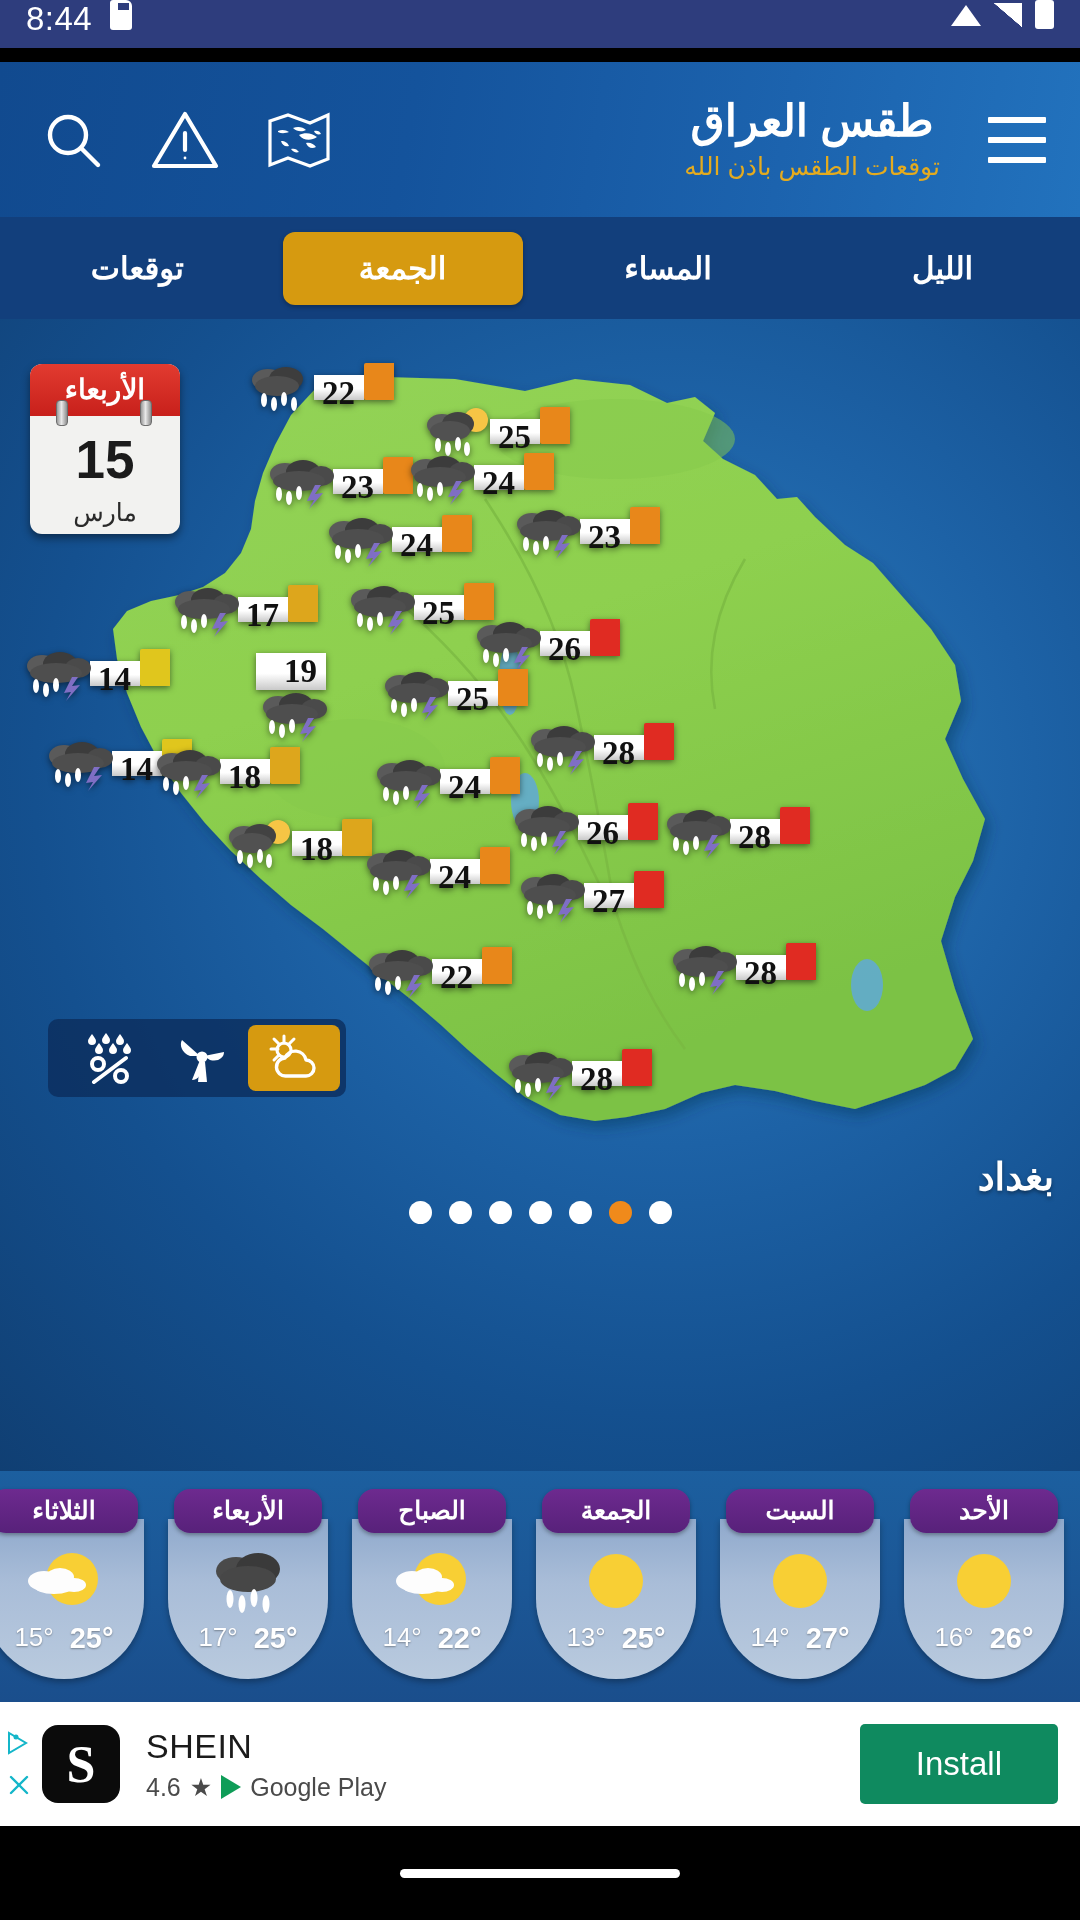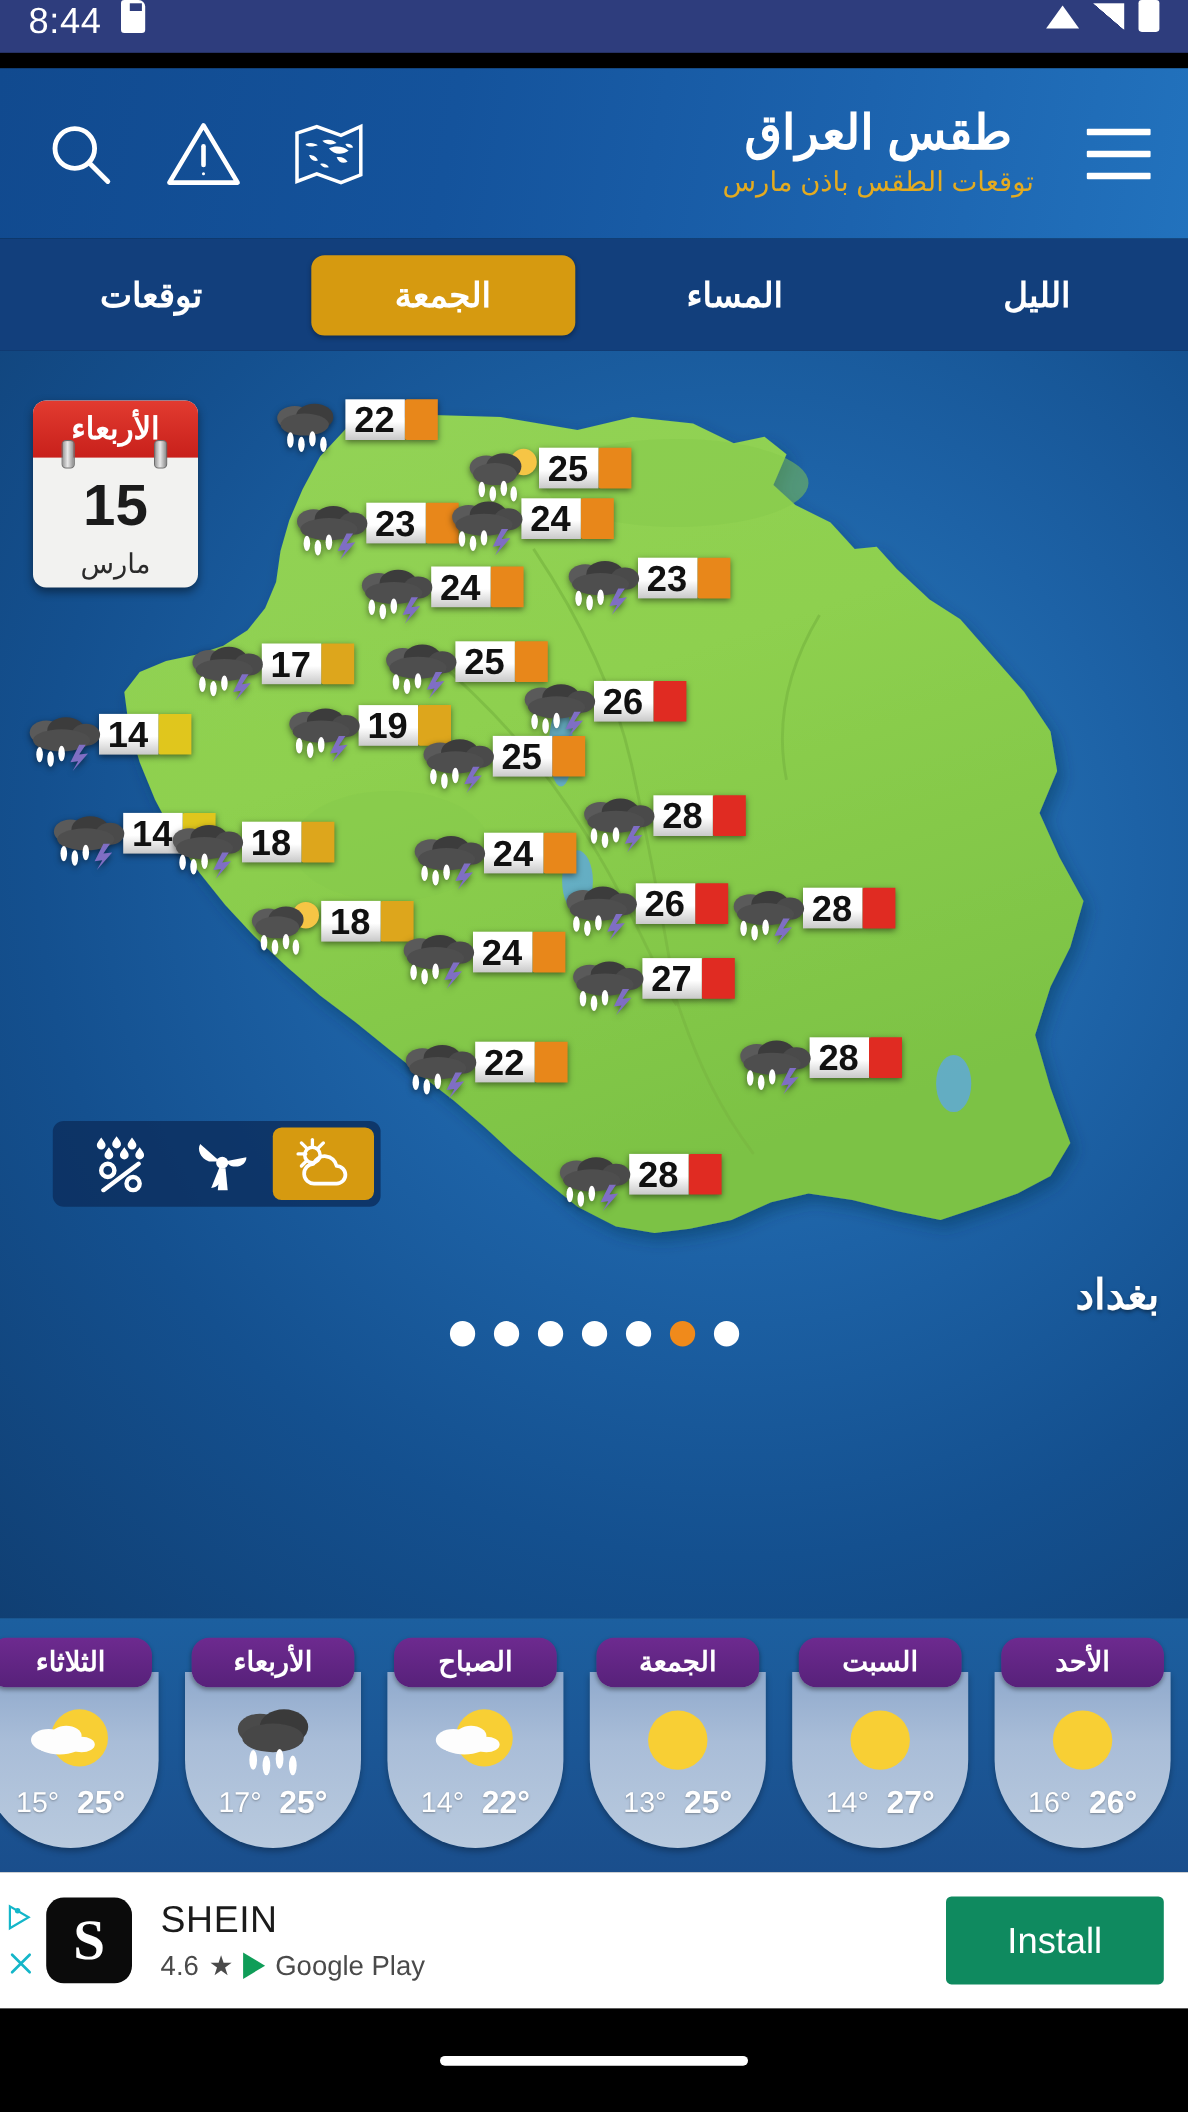--- a/index.html
+++ b/index.html
@@ -170,7 +170,7 @@
     </div>
     <div class="titlewrap">
       <div class="app-title">طقس العراق</div>
-      <div class="app-sub">توقعات الطقس باذن مارس</div>
+      <div class="app-sub">توقعات الطقس باذن الله</div>
     </div>
     <div class="ab-actions">
       <span>

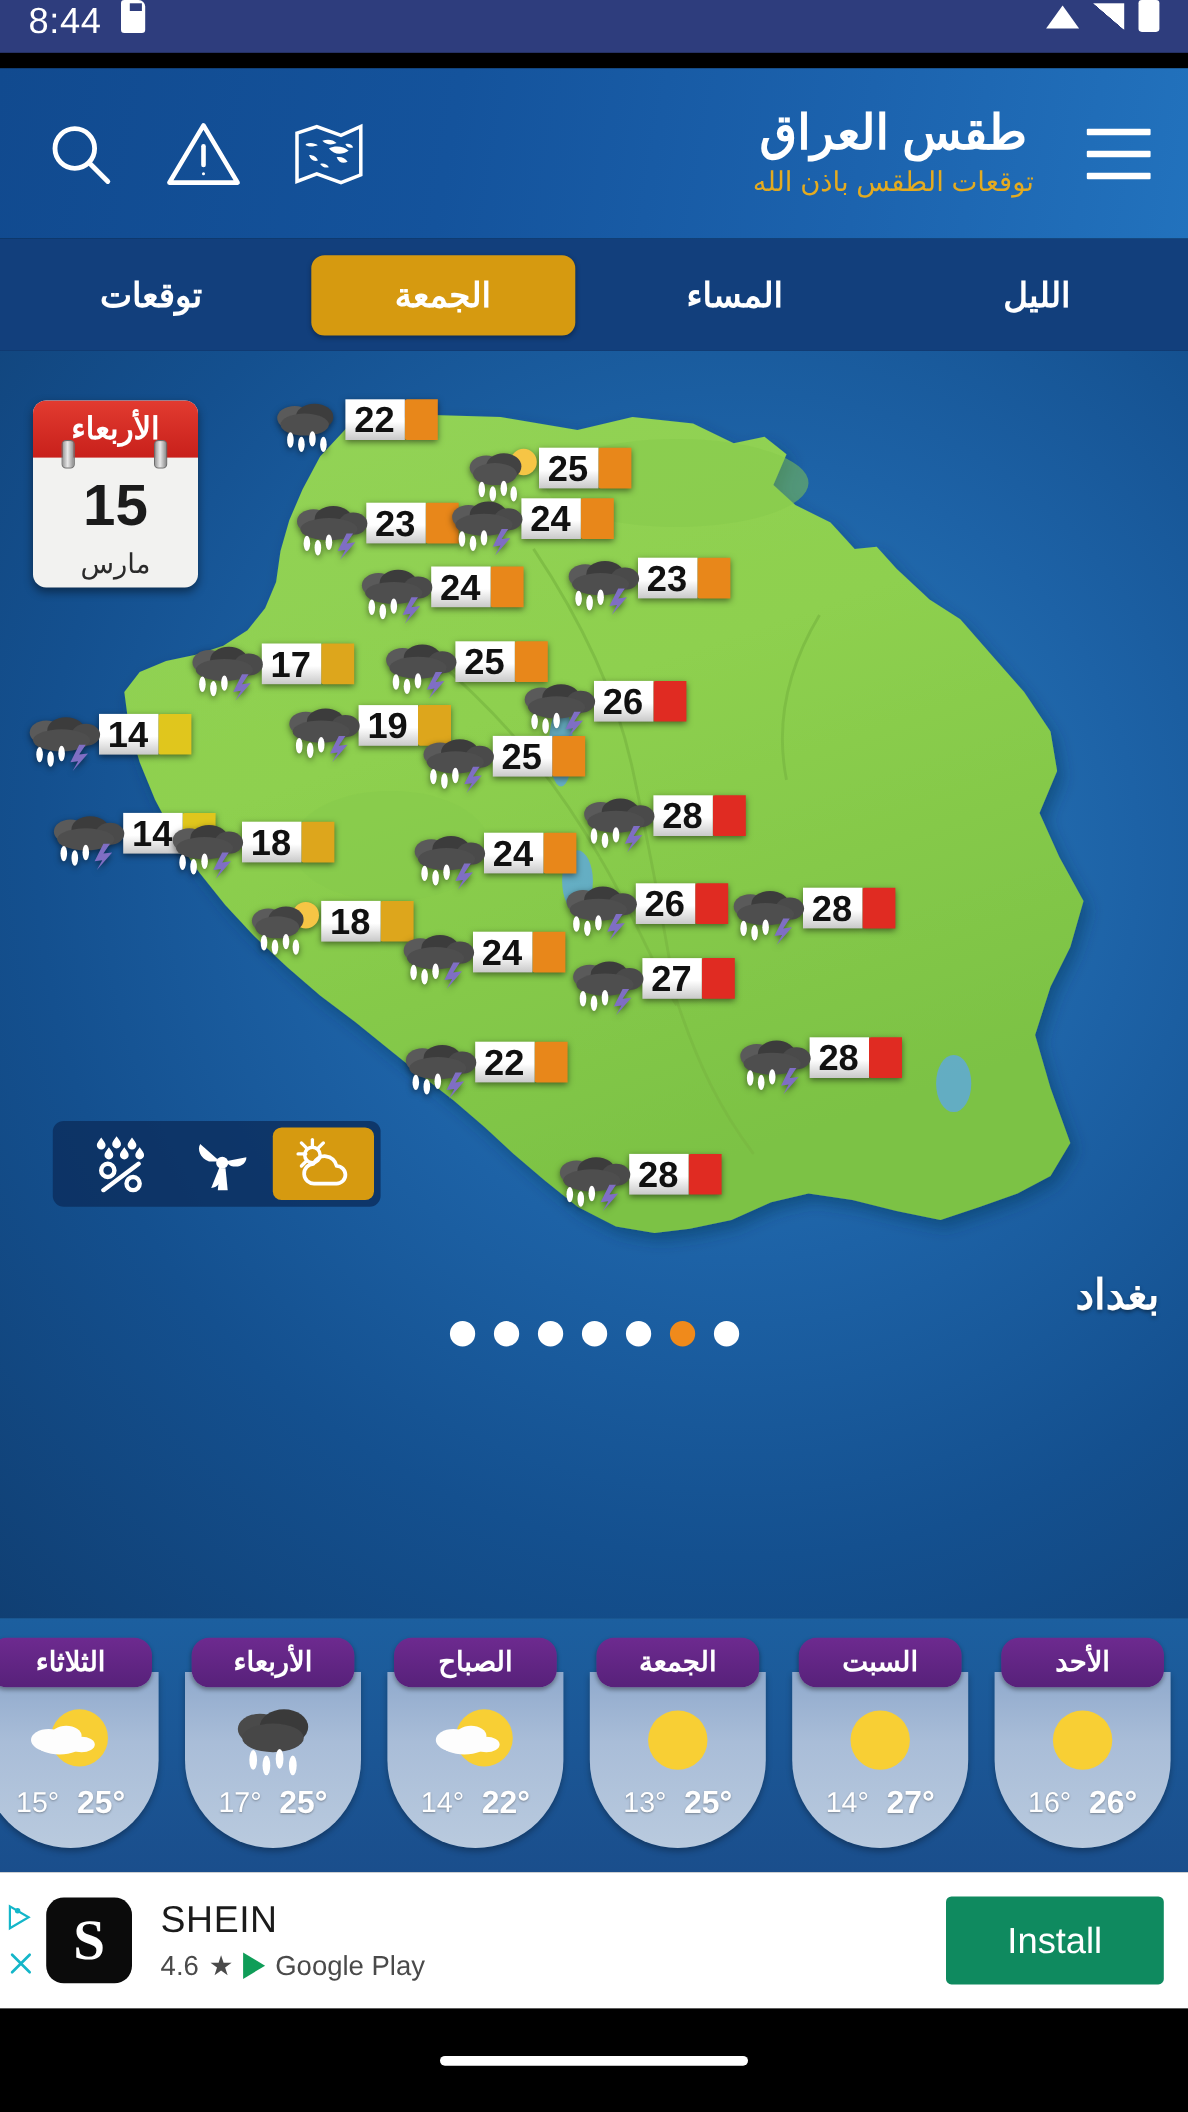--- a/index.html
+++ b/index.html
@@ -83,7 +83,7 @@
   .tmk .sw{ width:30px; border-radius:2px 0 0 2px; }
   .tmk .val{ background:linear-gradient(#ffffff 0%,#ffffff 55%,#c9c9c9 100%);
       padding:0 9px 0 8px; font-size:33px; font-weight:700; color:#111;
-      line-height:37px; font-family:Liberation Sans, sans-serif;}
+      line-height:37px; font-family:Liberation Serif, serif;margin-top:12px;}
   .tmk .ico{ margin-right:-4px; position:relative; width:74px;}
 
   

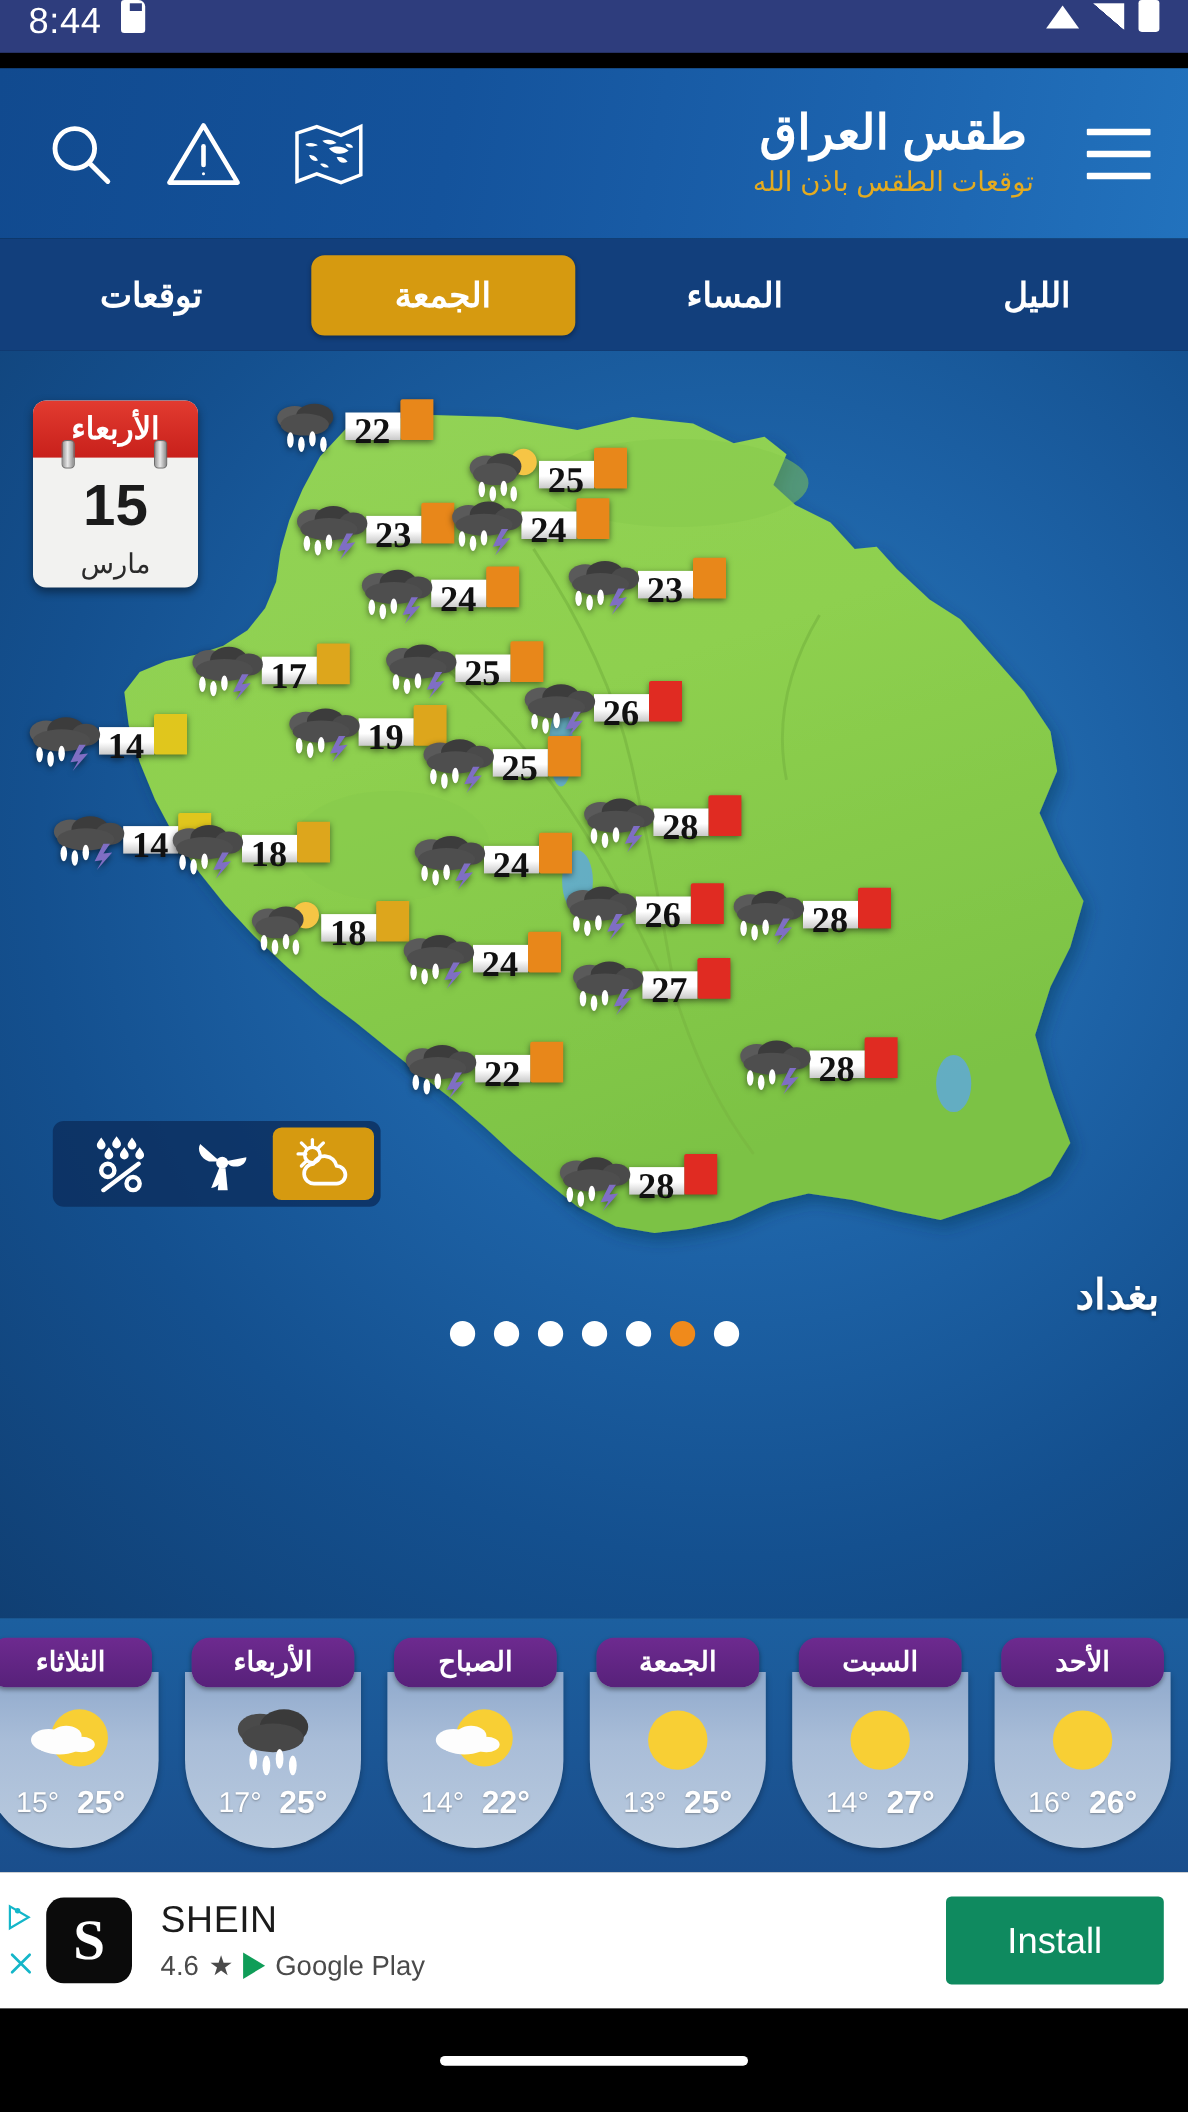--- a/index.html
+++ b/index.html
@@ -419,7 +419,7 @@
     <path d="M52 28 L44 44 L51 43 L46 52 L60 36 L52 37 L58 28 Z" fill="#7f6ec4"></path>
   </svg></span>
         </div>
-        <div class="tmk" style="left: 256px; top: 322px;">
+        <div class="tmk" style="left: 256px; top: 322px; flex-direction: column;">
           <span class="sw" style="background:linear-gradient(#dda61c,#dda61c)"></span>
           <span class="val">19</span>
           <span class="ico"><svg width="74" height="52" viewBox="0 0 74 52">

